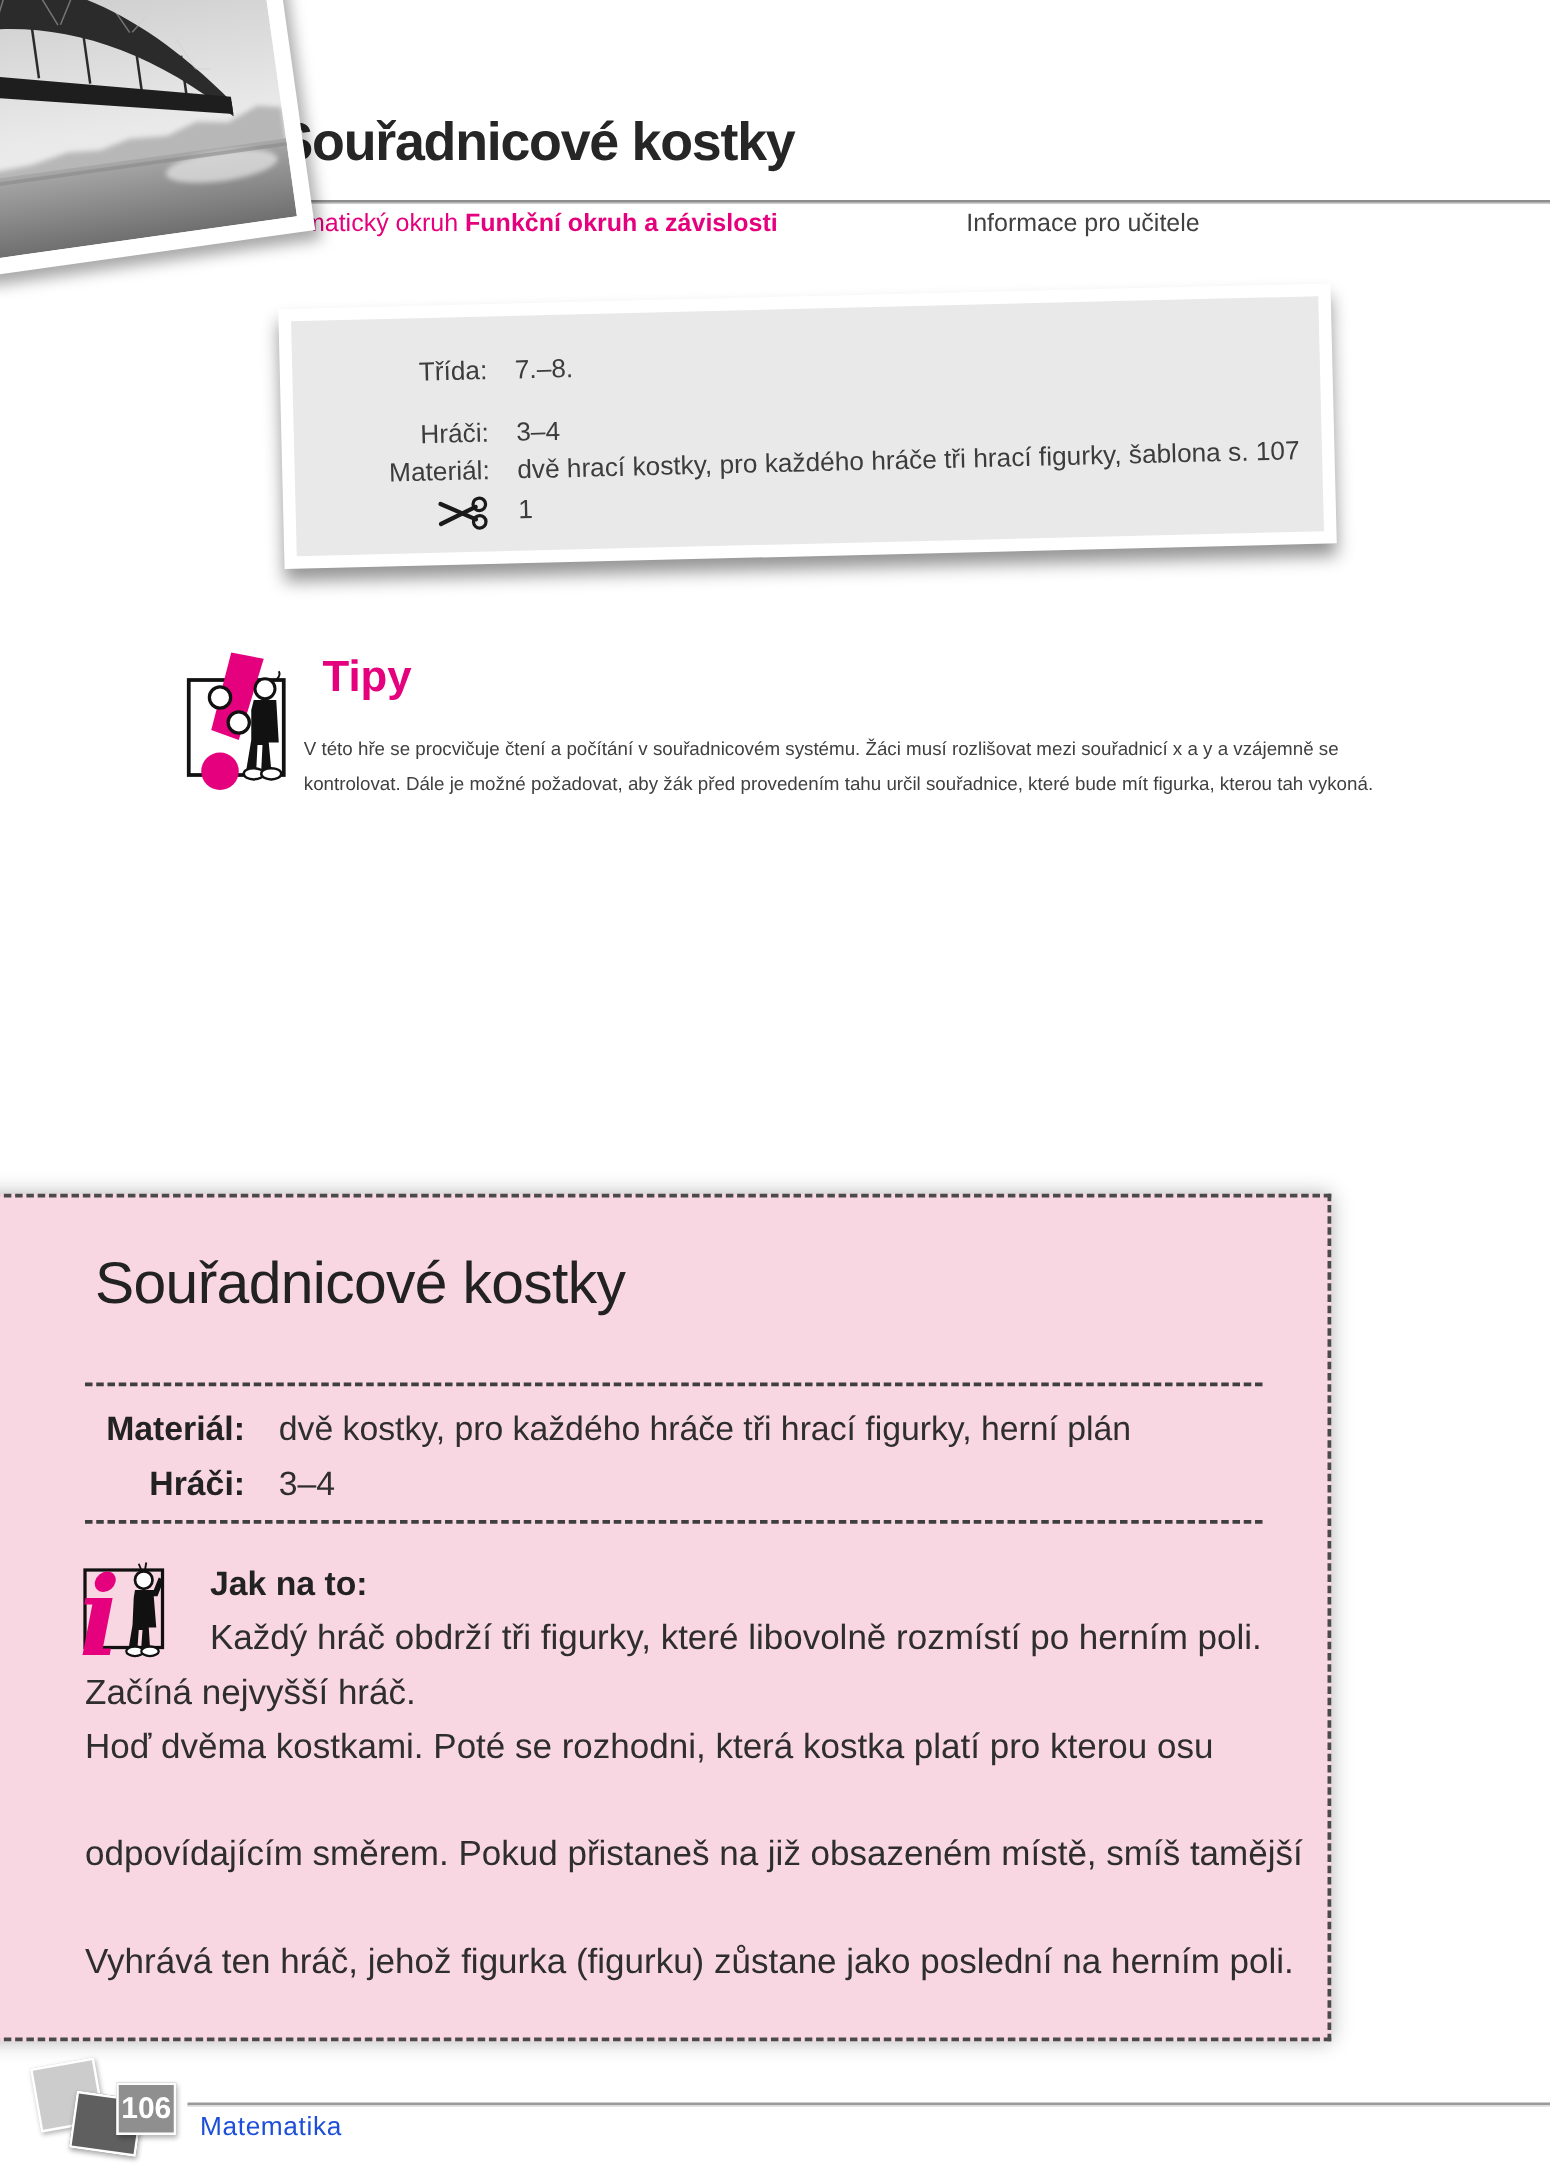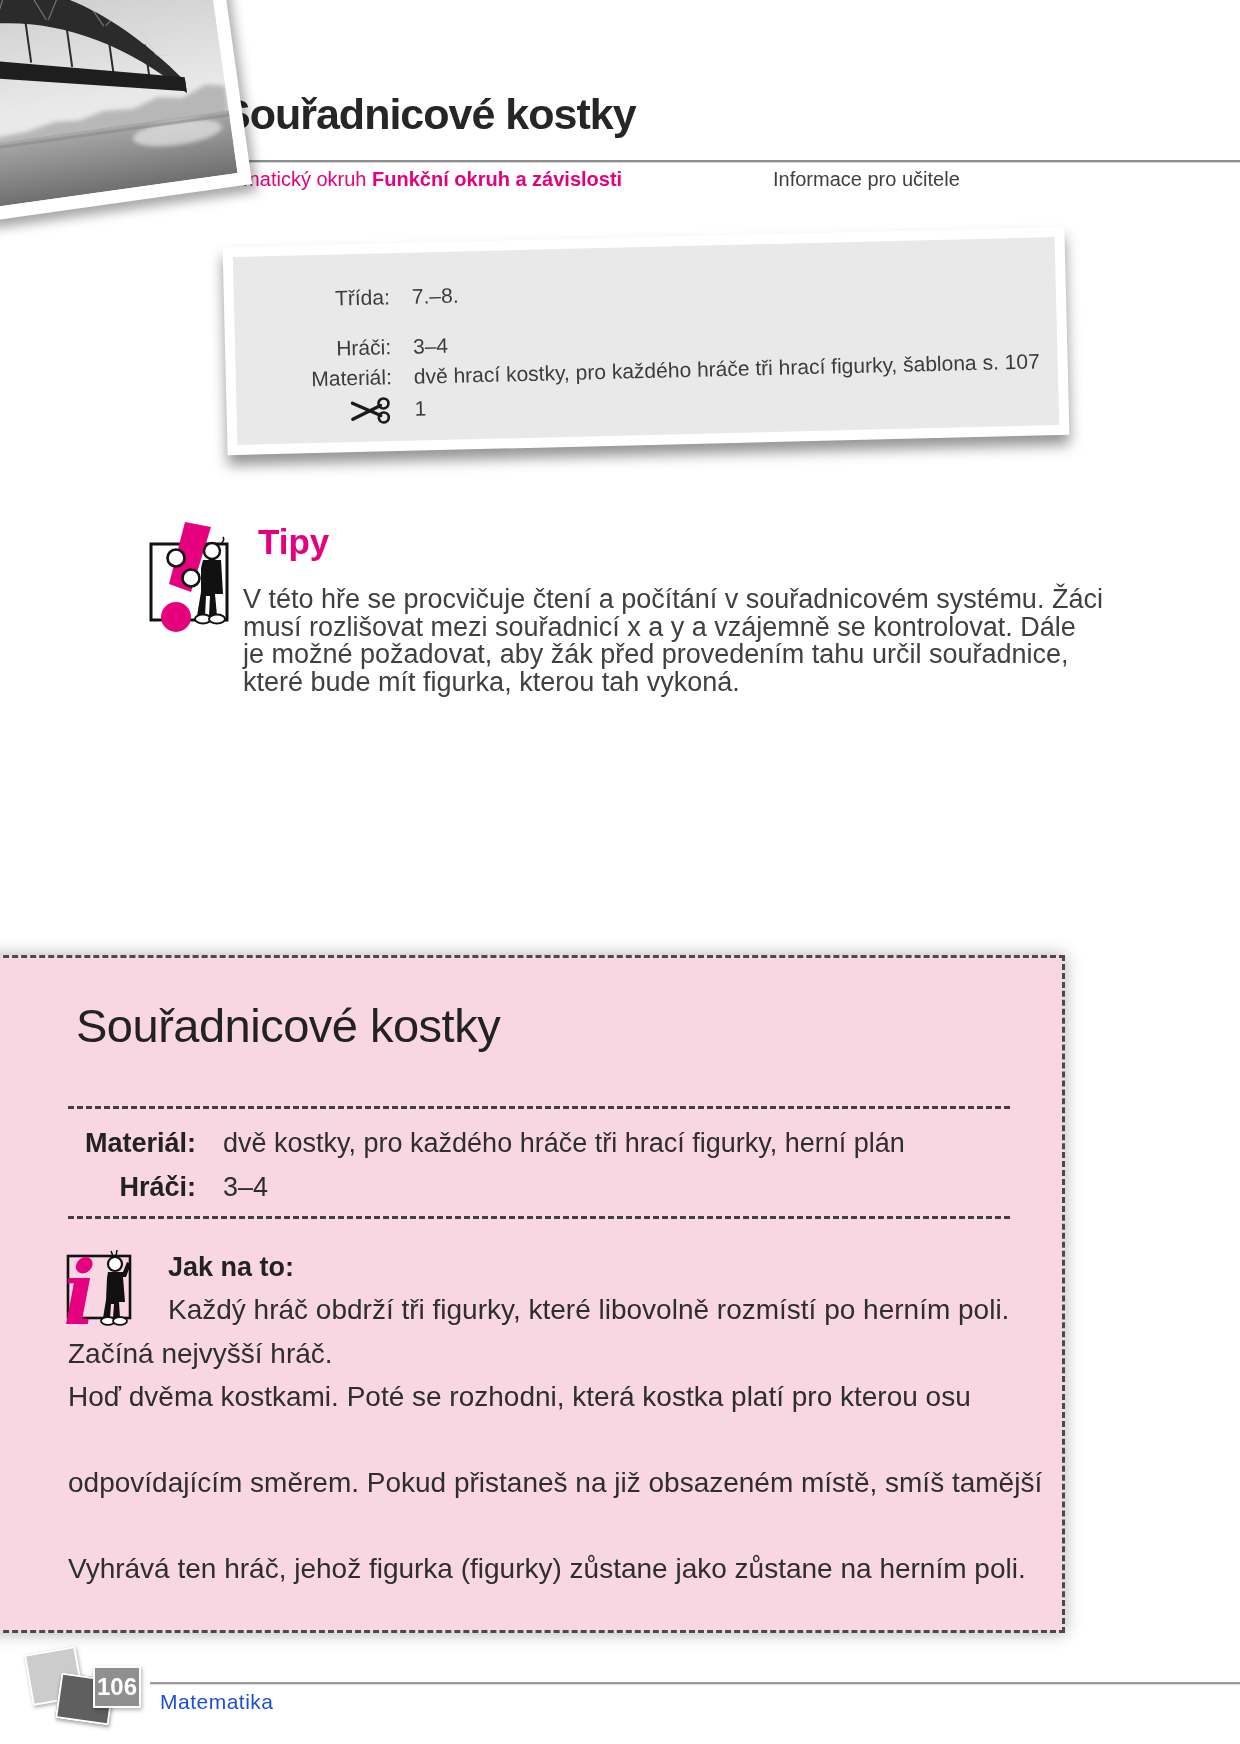--- a/index.html
+++ b/index.html
@@ -67,7 +67,7 @@
   }
   .tips-body{
     position:absolute;left:243px;top:586px;width:860px;
-    font-size:27px;line-height:27.5px;color:#404040;
+    font-size:15px;line-height:27.5px;color:#404040;
   }
   
   .cutout{

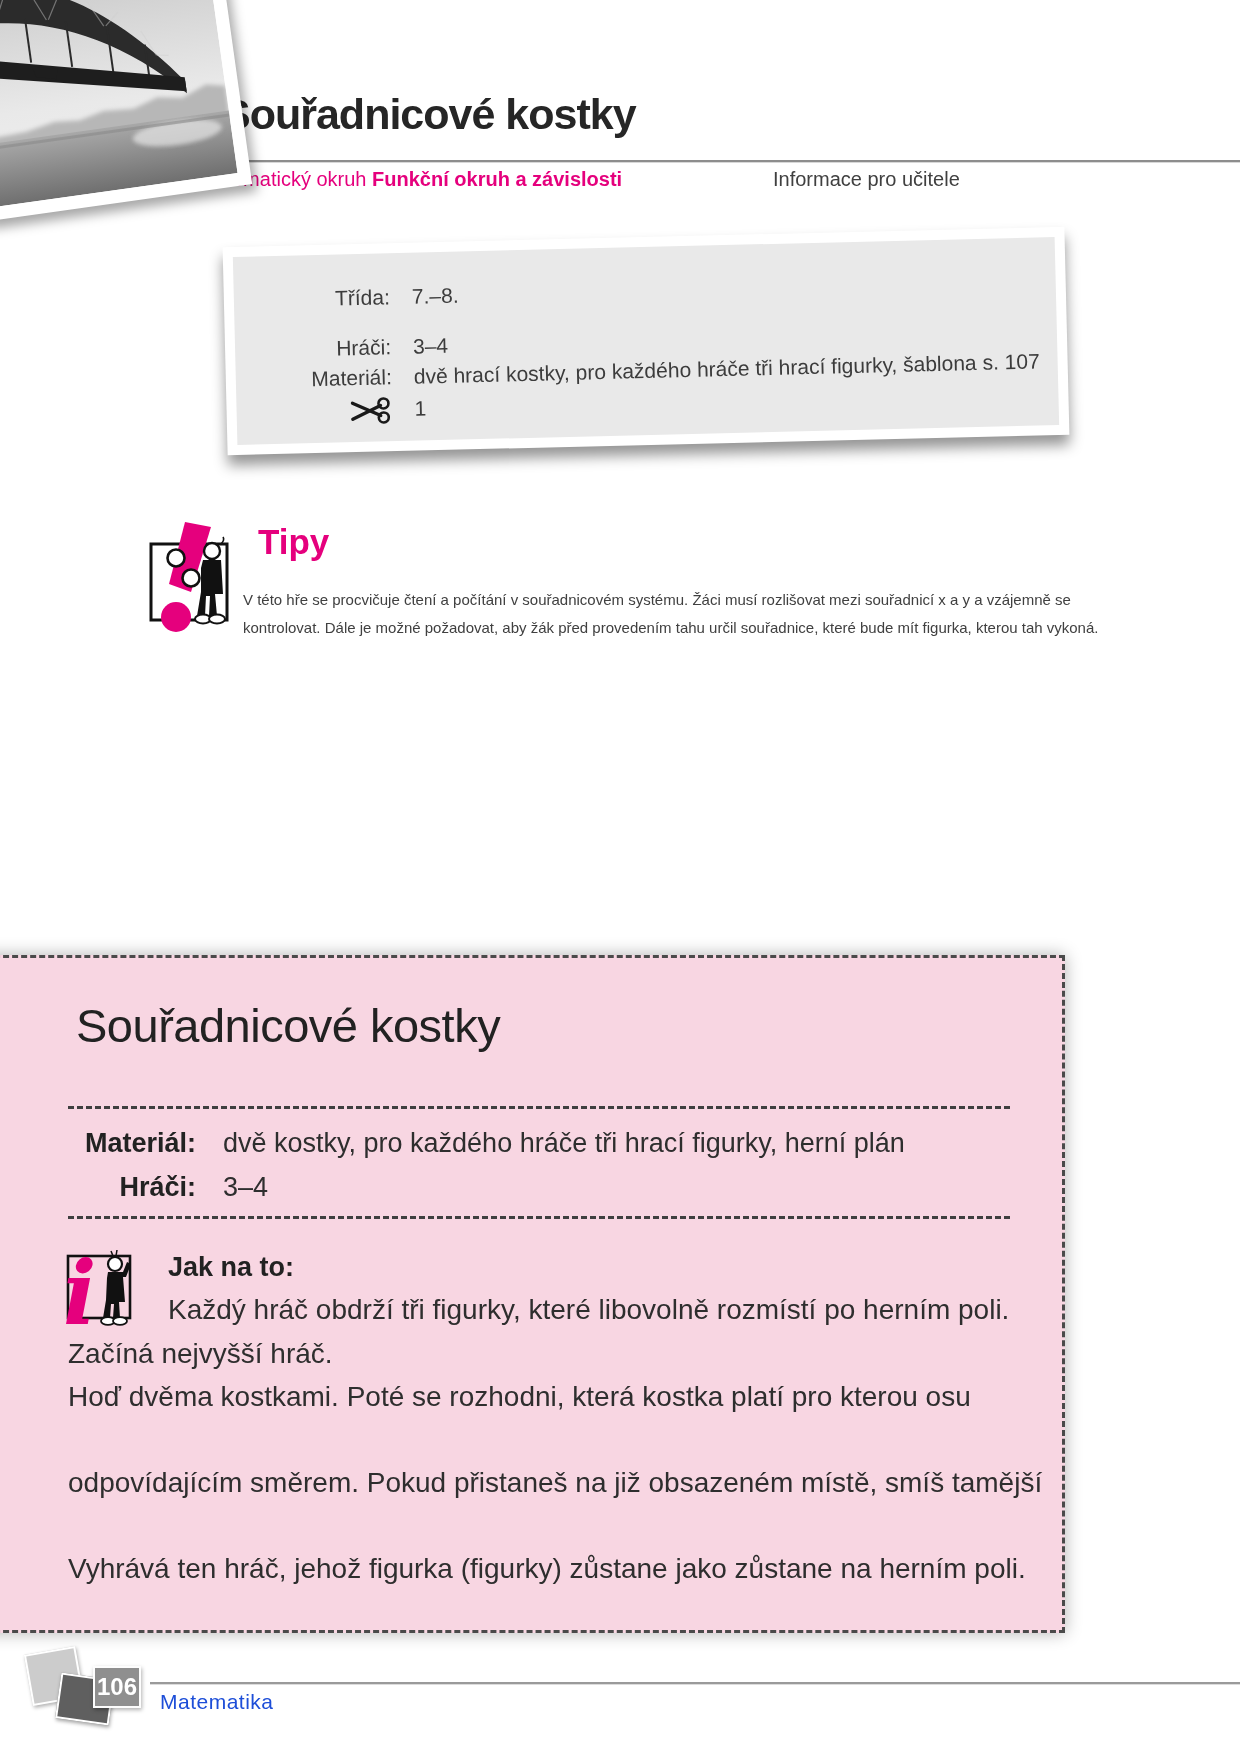--- a/index.html
+++ b/index.html
@@ -273,7 +273,7 @@
     <div class="ht-line ht-2">Začíná nejvyšší hráč.</div>
     <div class="ht-line ht-3">Hoď dvěma kostkami. Poté se rozhodni, která kostka platí pro kterou osu</div>
     <div class="ht-line ht-5">odpovídajícím směrem. Pokud přistaneš na již obsazeném místě, smíš tamější</div>
-    <div class="ht-line ht-7">Vyhrává ten hráč, jehož figurka (figurky) zůstane jako zůstane na herním poli.</div>
+    <div class="ht-line ht-7">Vyhrává ten hráč, jehož figurka (figurku) zůstane jako poslední na herním poli.</div>
 
   </div>
 

